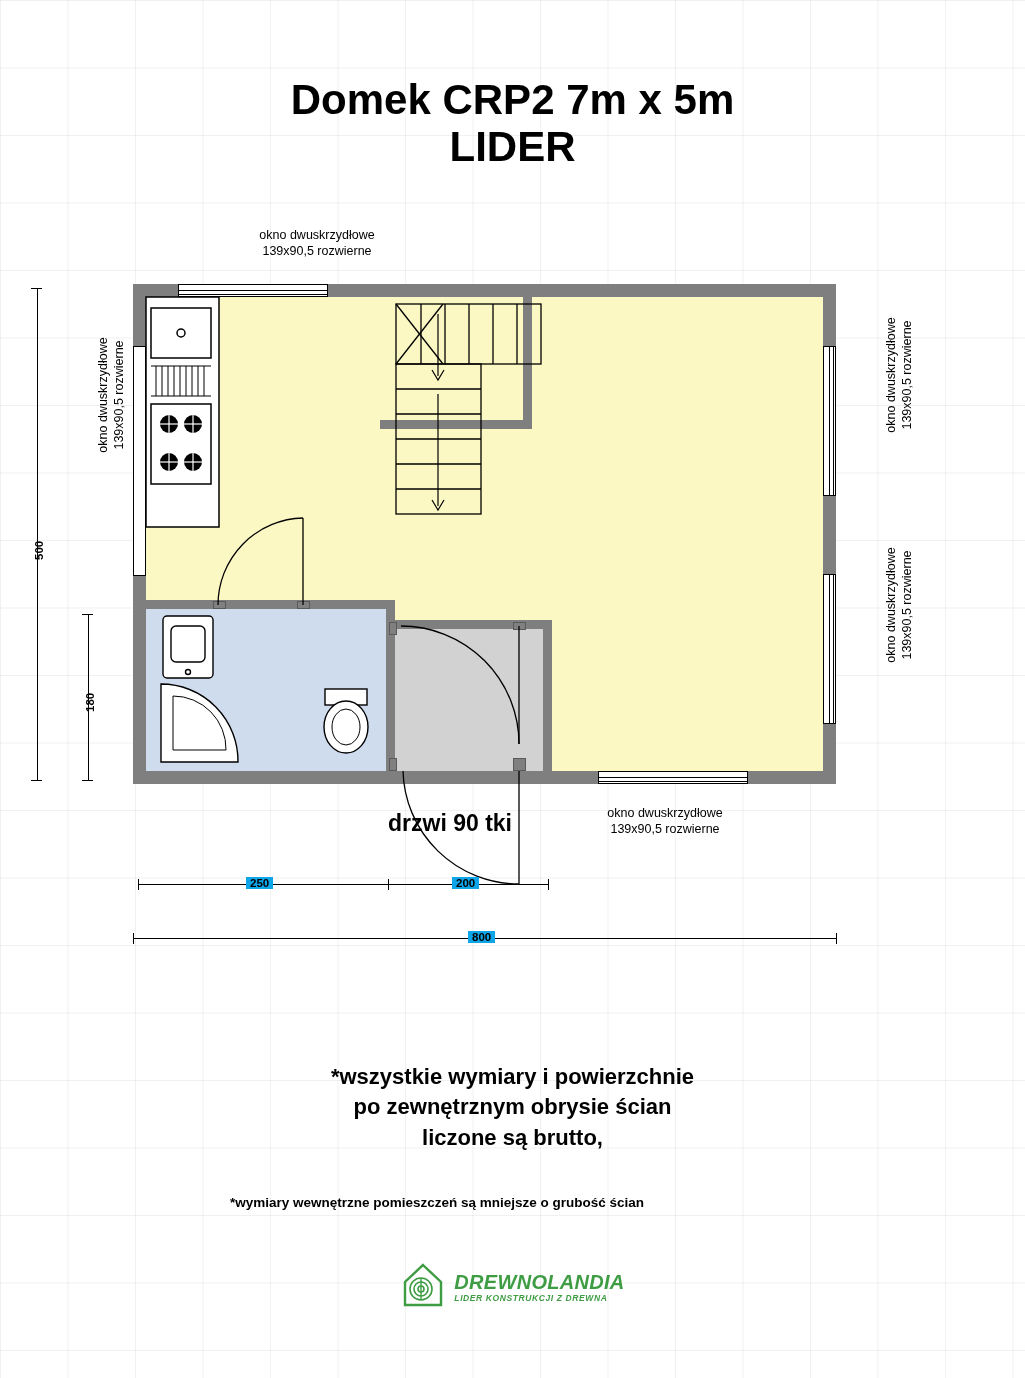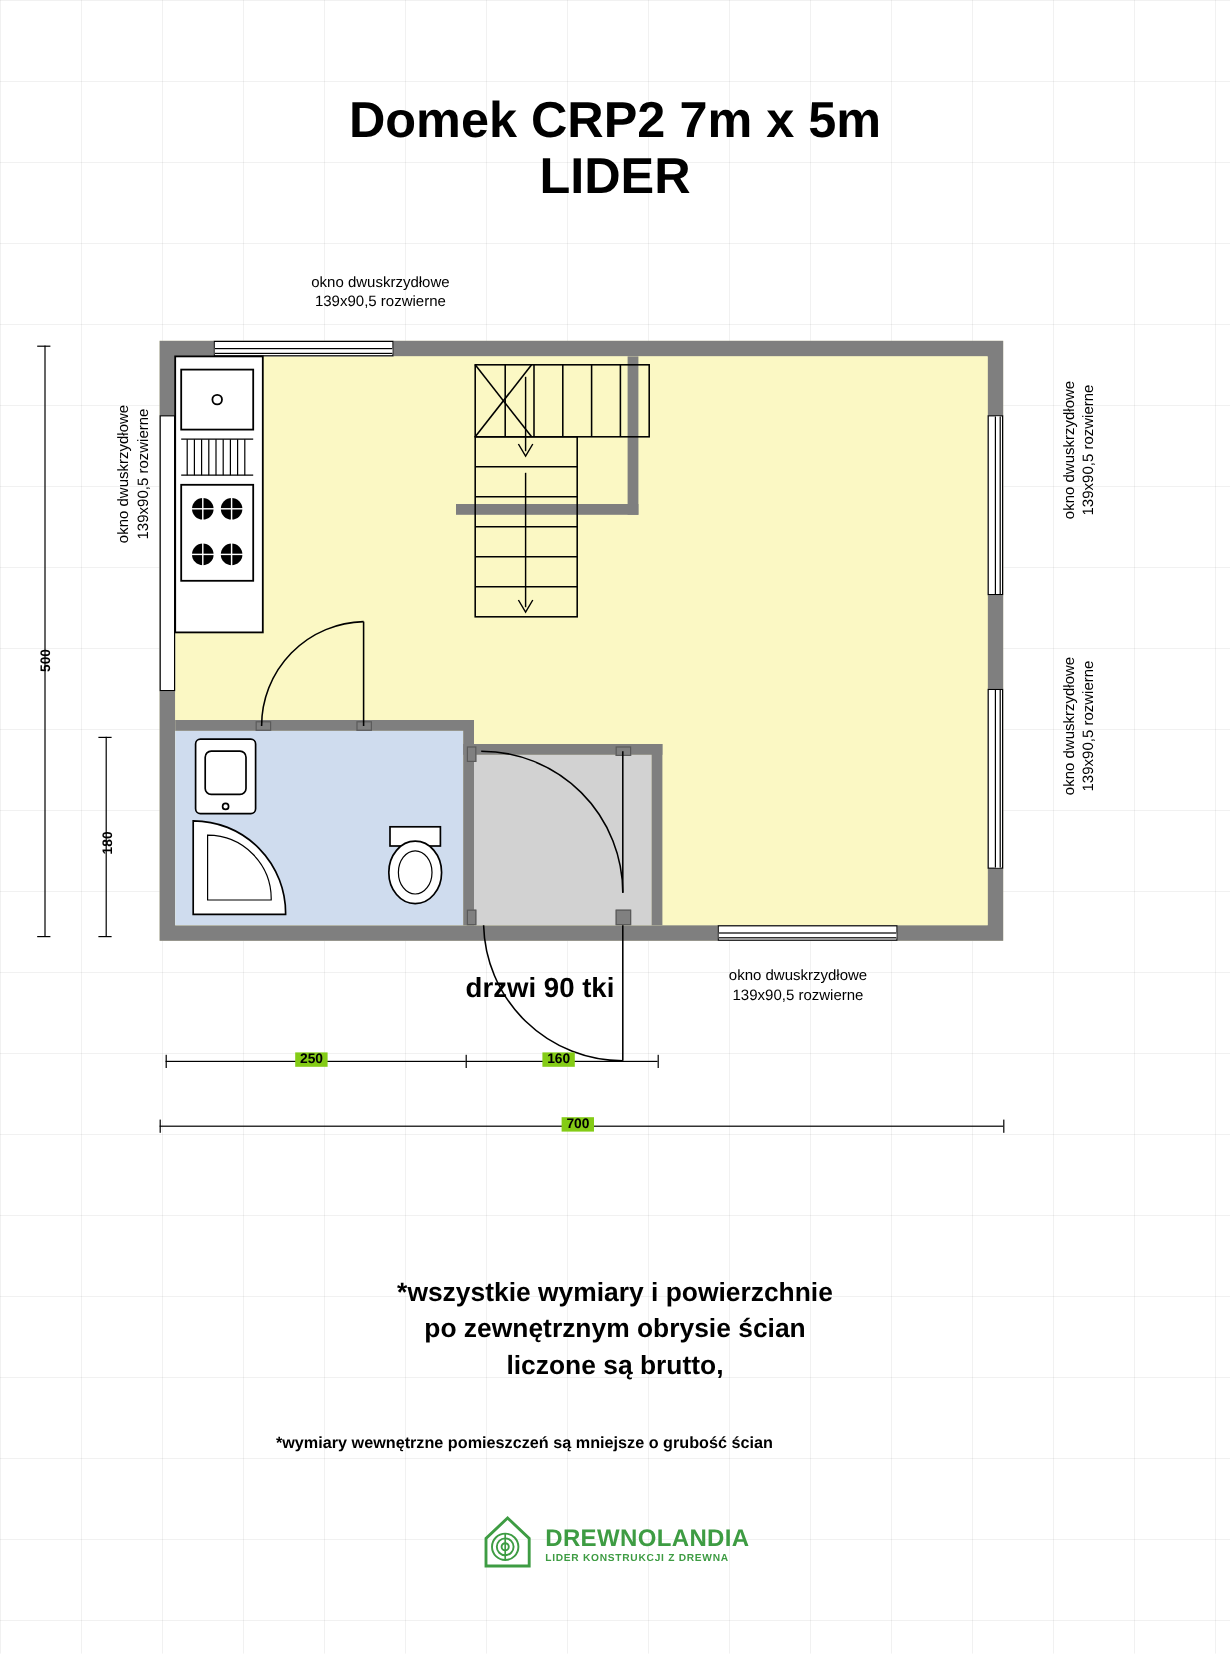--- a/index.html
+++ b/index.html
@@ -190,7 +190,7 @@
     position: absolute;
     font-size: 11.5px;
     font-weight: bold;
-    background: #84cc16;
+    background: #0ea5e9;
     padding: 0 4px;
     white-space: nowrap;
   }

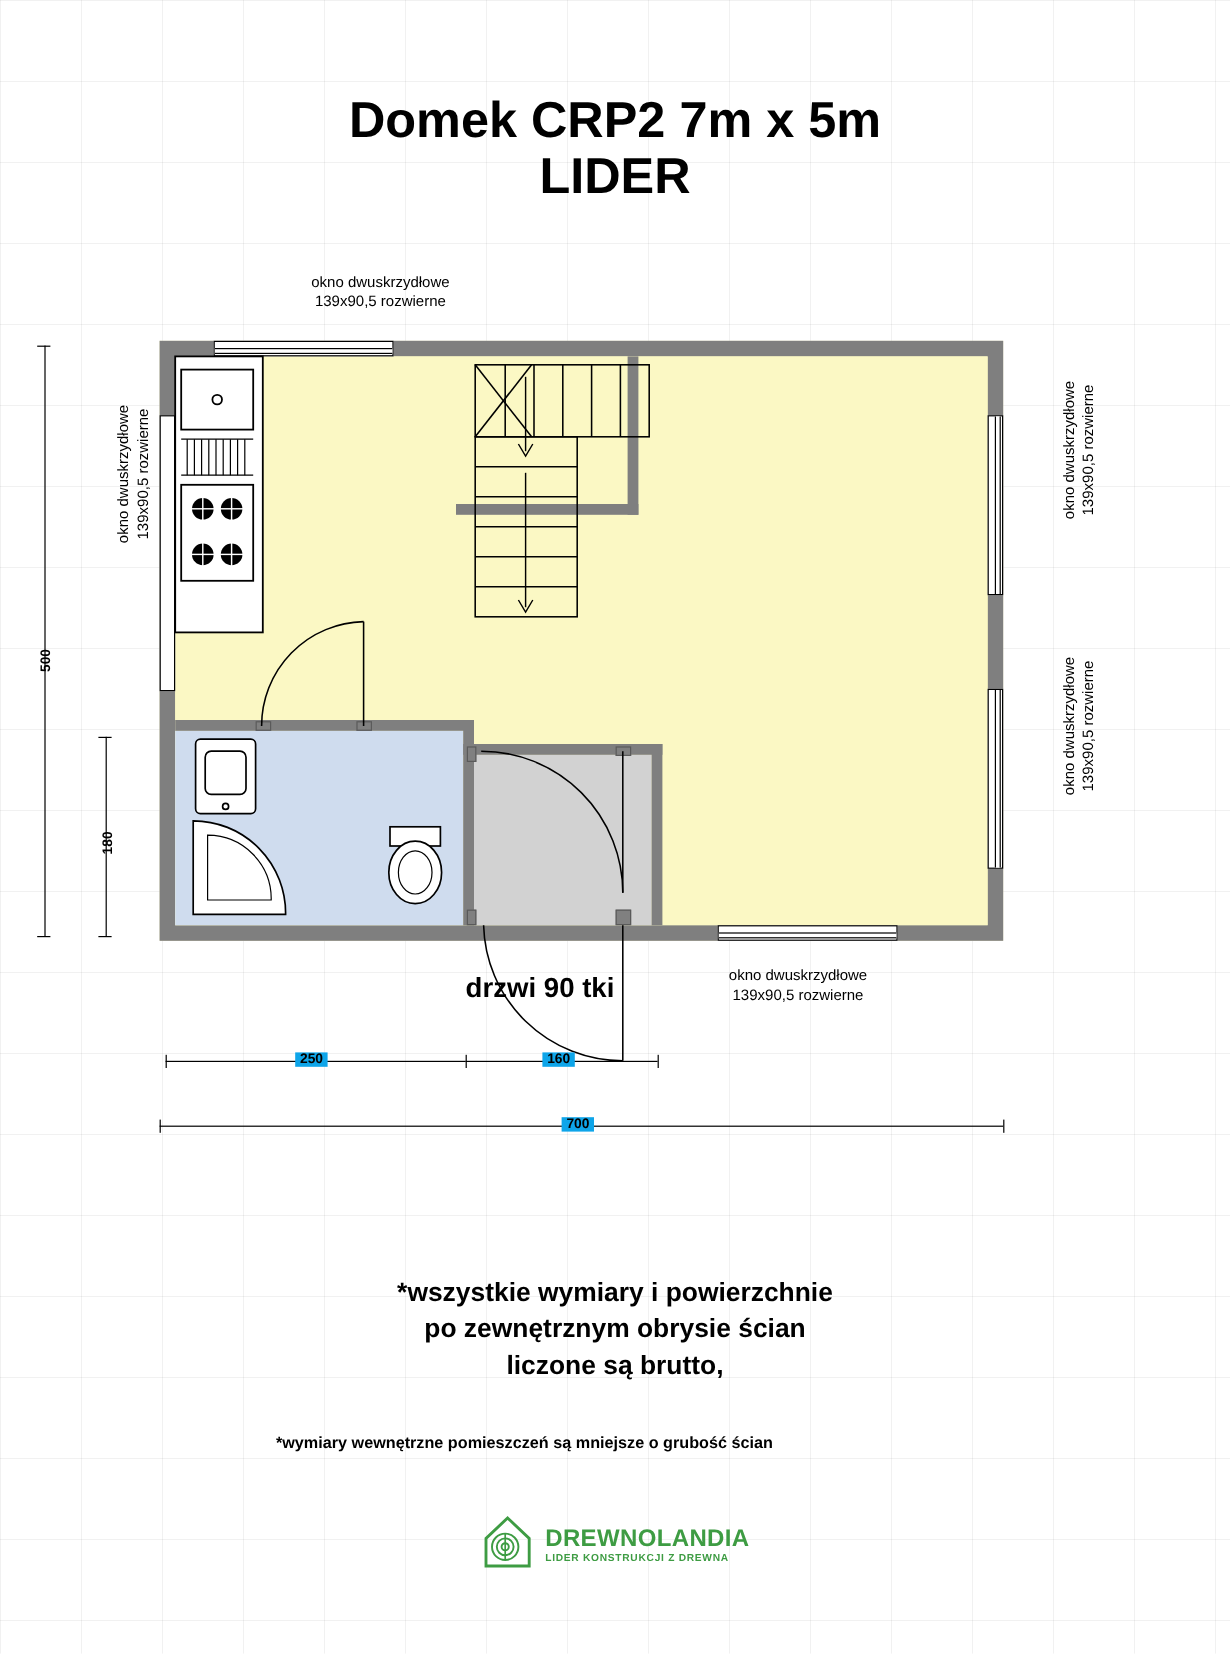--- a/index.html
+++ b/index.html
@@ -429,7 +429,7 @@
 
 <div class="dim-line dim-h" style="left:388px; top:884px; width:160px;"></div>
 <div class="dim-tick-v" style="left:548px; top:879px;"></div>
-<div class="dim-text" style="left:452px; top:877px;">160</div>
+<div class="dim-text" style="left:452px; top:877px;">200</div>
 
 <div class="dim-line dim-h" style="left:133px; top:938px; width:703px;"></div>
 <div class="dim-tick-v" style="left:133px; top:933px;"></div>

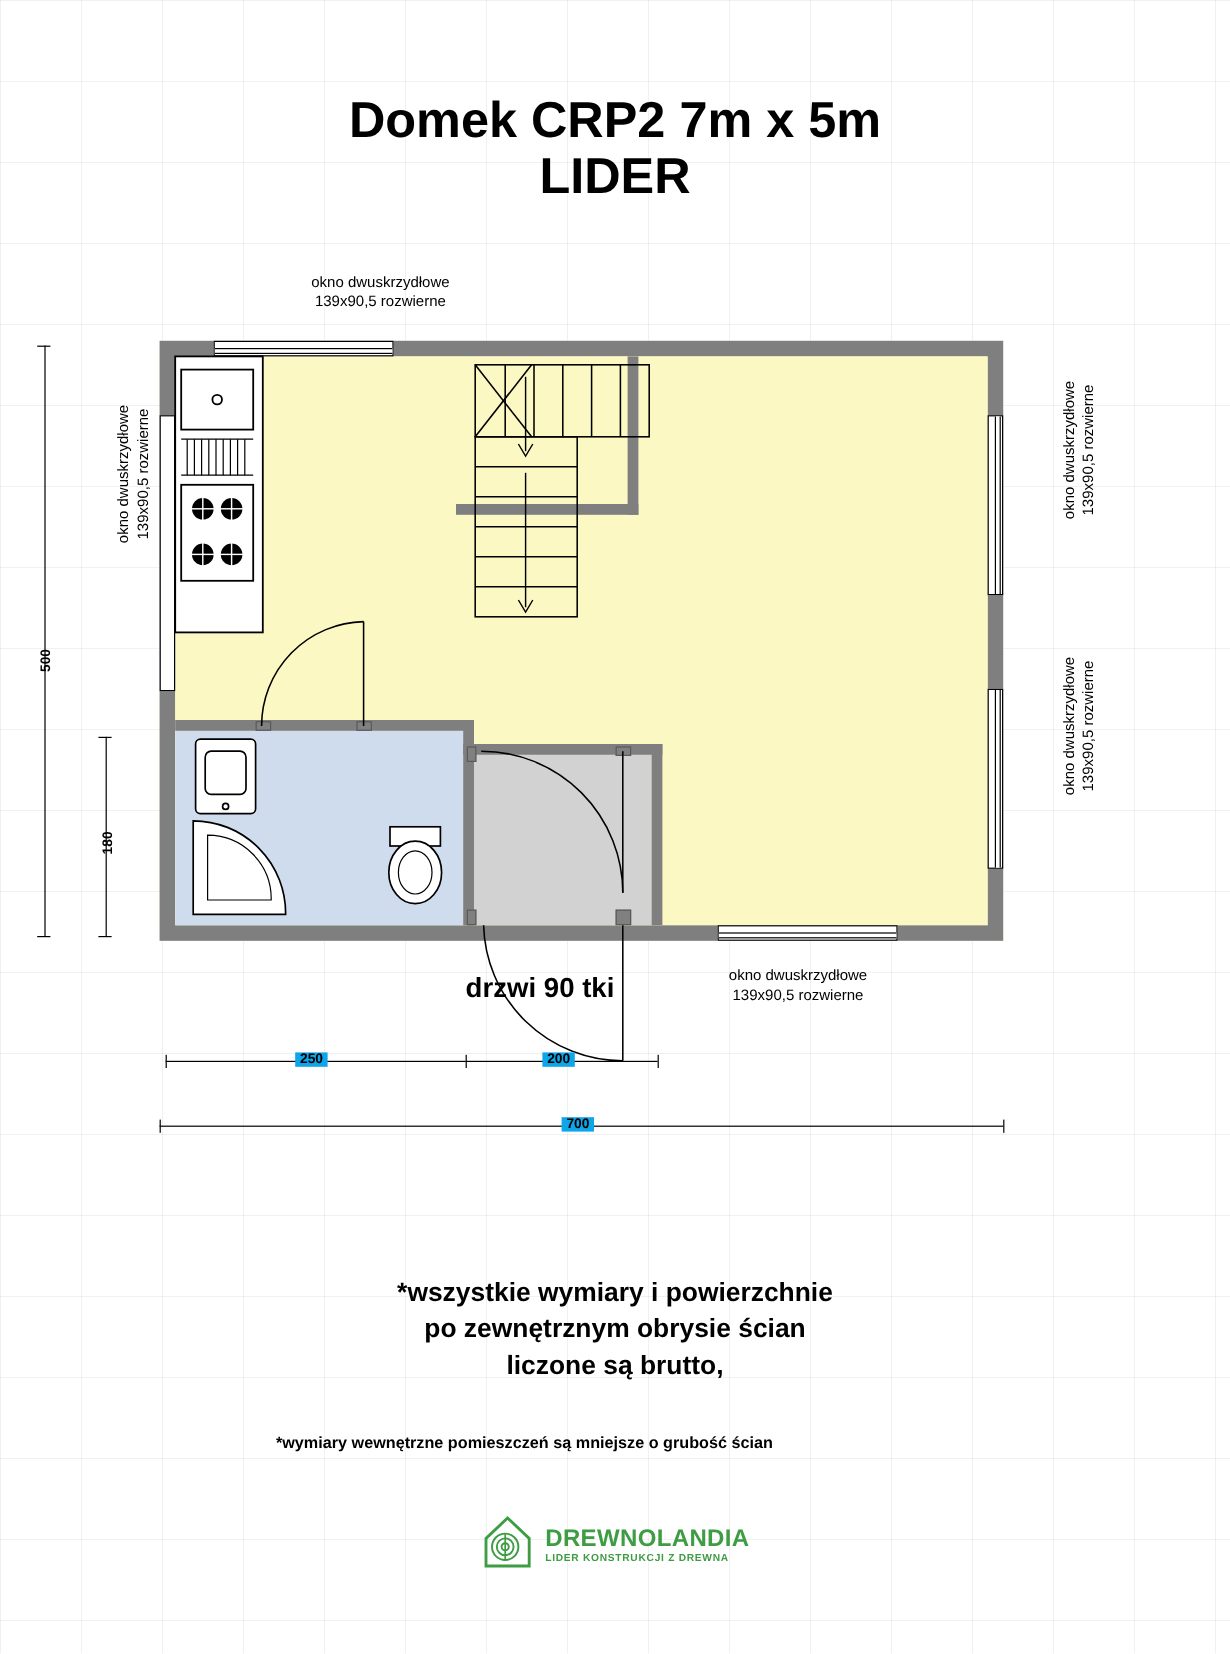--- a/index.html
+++ b/index.html
@@ -434,7 +434,7 @@
 <div class="dim-line dim-h" style="left:133px; top:938px; width:703px;"></div>
 <div class="dim-tick-v" style="left:133px; top:933px;"></div>
 <div class="dim-tick-v" style="left:836px; top:933px;"></div>
-<div class="dim-text" style="left:468px; top:931px;">700</div>
+<div class="dim-text" style="left:468px; top:931px;">800</div>
 
 <div class="note-main">
   <div>*wszystkie wymiary i powierzchnie</div>

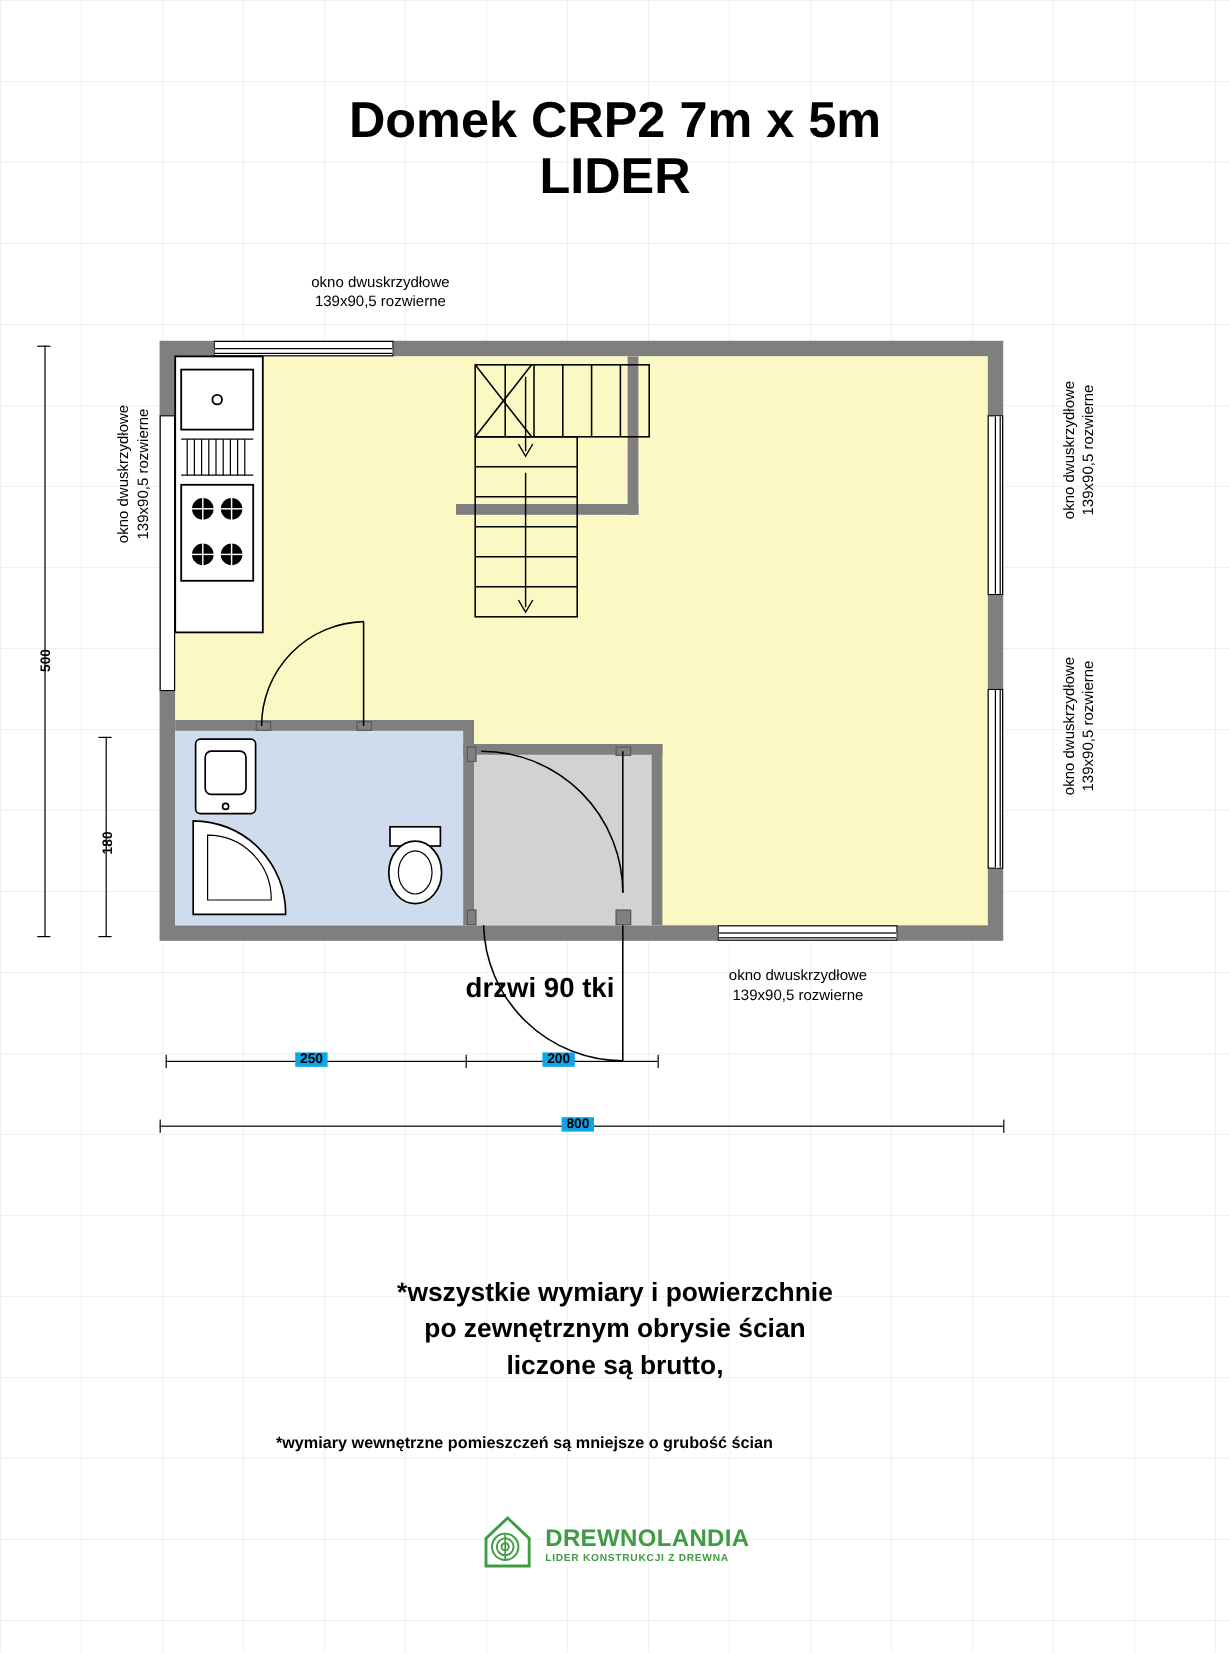--- a/index.html
+++ b/index.html
@@ -232,6 +232,7 @@
     justify-content: center;
     align-items: center;
     gap: 8px;
+    font-style: italic;
   }
   .logo-text-block { line-height: 1; }
   .logo-name {

